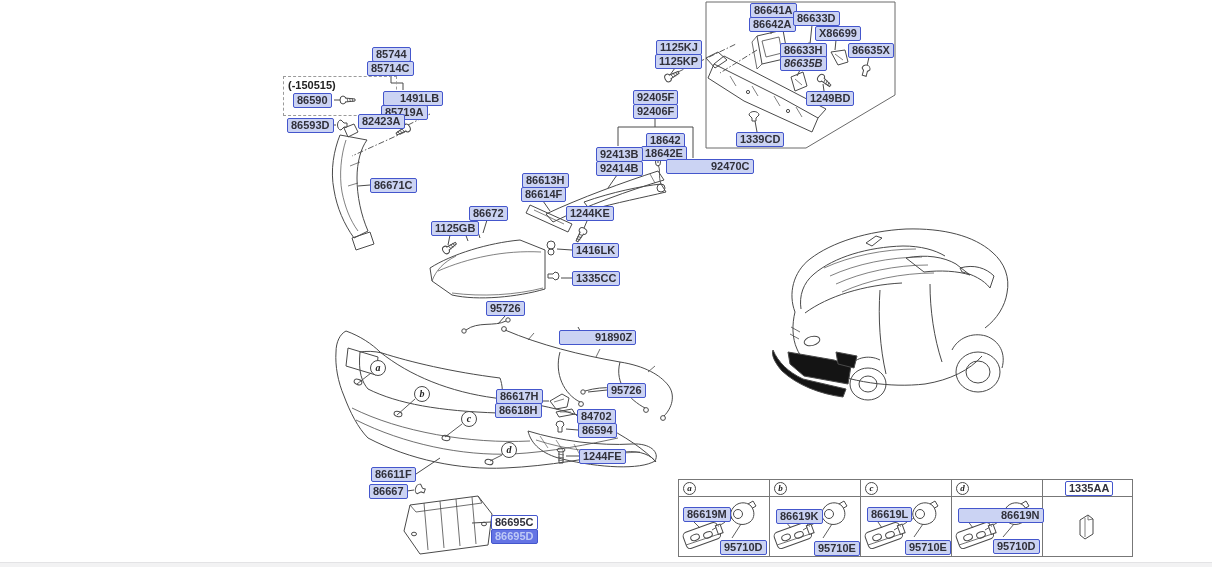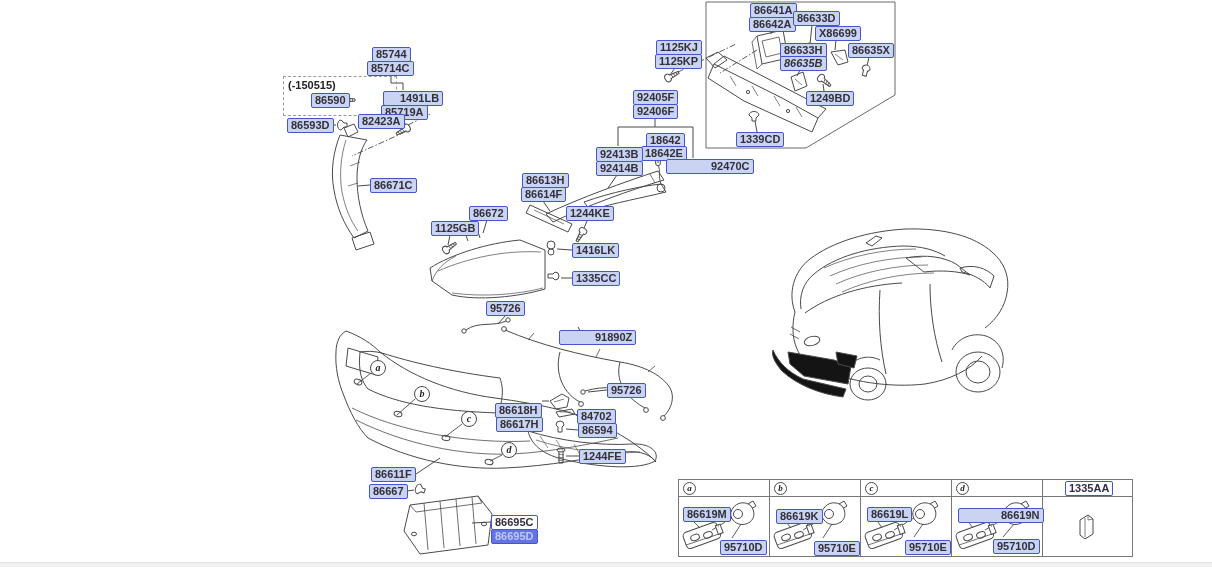--- a/index.html
+++ b/index.html
@@ -311,7 +311,7 @@
 
 <div class="lbl" style="left:372px;top:47px;">85744</div>
 <div class="lbl" style="left:367px;top:61px;">85714C</div>
-<div class="lbl" style="left:293px;top:93px;margin-left:18px;">86590</div>
+<div class="lbl" style="left:293px;top:93px;">86590</div>
 <div class="lbl" style="left:383px;top:91px;padding-left:16px;">1491LB</div>
 <div class="lbl" style="left:381px;top:105px;">85719A</div>
 <div class="lbl" style="left:287px;top:118px;">86593D</div>

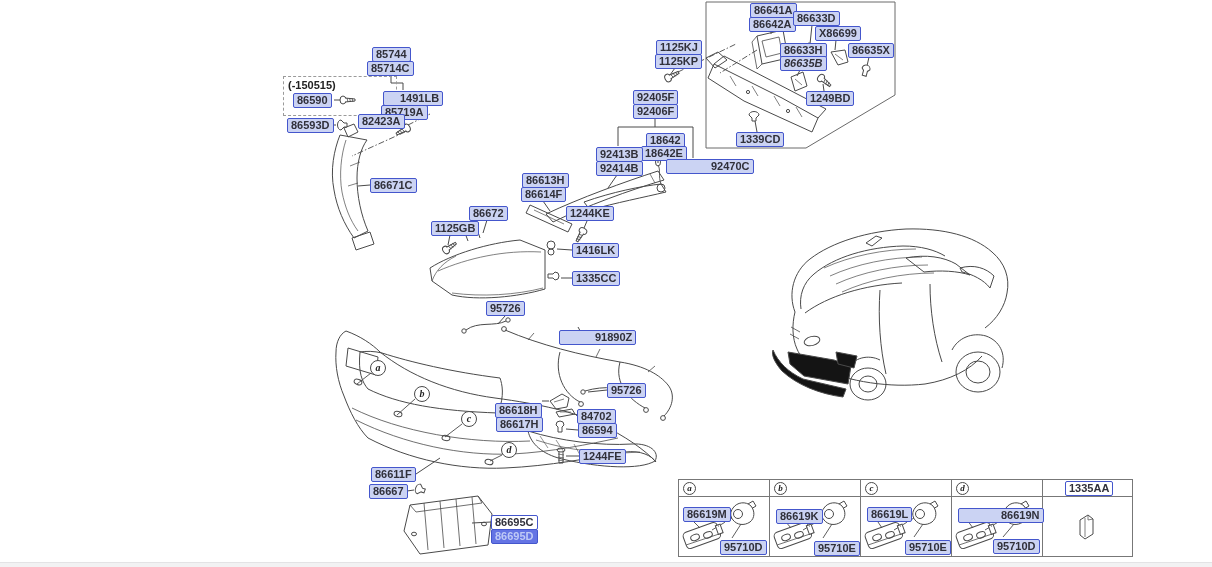--- a/index.html
+++ b/index.html
@@ -330,7 +330,7 @@
 <div class="lbl" style="left:559px;top:330px;padding-left:35px;">91890Z</div>
 <div class="lbl" style="left:607px;top:383px;">95726</div>
 
-<div class="lbl" style="left:496px;top:389px;margin-top:28px;">86617H</div>
+<div class="lbl" style="left:496px;top:389px;">86617H</div>
 <div class="lbl" style="left:495px;top:403px;">86618H</div>
 <div class="lbl" style="left:577px;top:409px;">84702</div>
 <div class="lbl" style="left:578px;top:423px;">86594</div>

